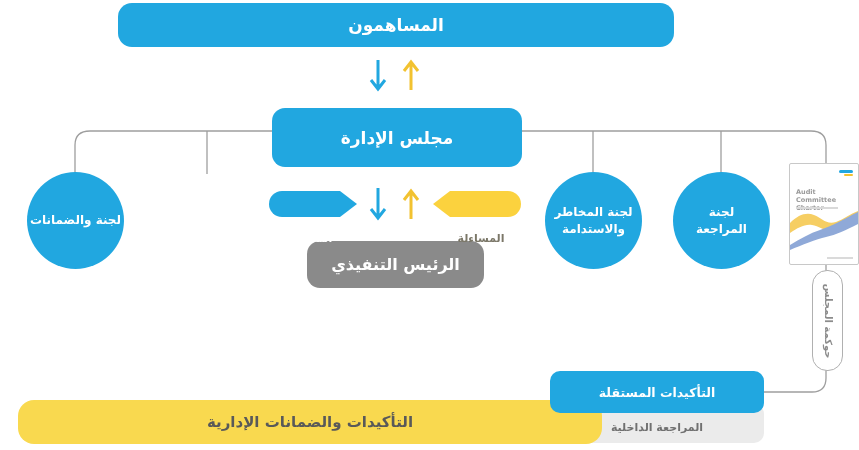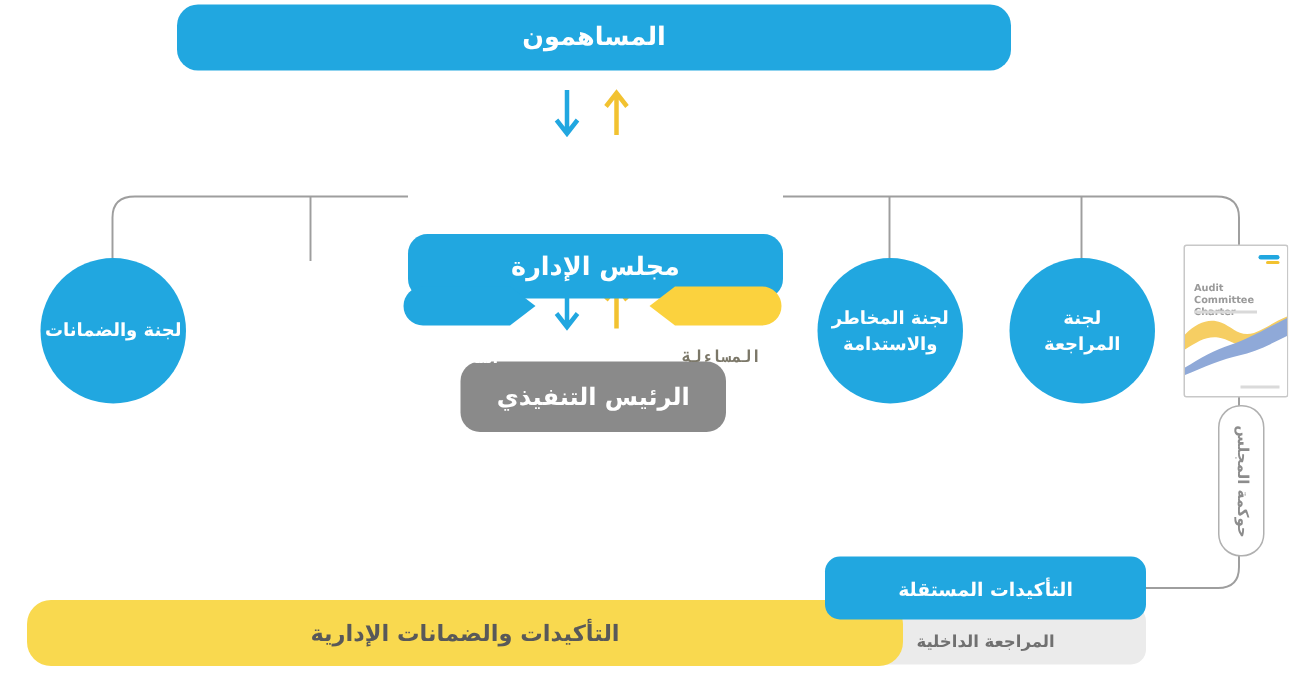--- a/index.html
+++ b/index.html
@@ -20,7 +20,7 @@
         color:#fff;font-weight:bold;text-align:center;z-index:2;}
   .blue-box{background:var(--blue);}
   .shareholders{left:118px;top:3px;width:556px;height:44px;border-radius:14px;font-size:17px;}
-  .board{left:272px;top:108px;width:250px;height:43px;border-radius:13px;font-size:17px;margin-top:48px;}
+  .board{left:272px;top:108px;width:250px;height:59px;border-radius:13px;font-size:17px;}
   .ceo{left:307px;top:241px;width:177px;height:47px;border-radius:13px;
        background:var(--ceo_gray);font-size:16px;}
 

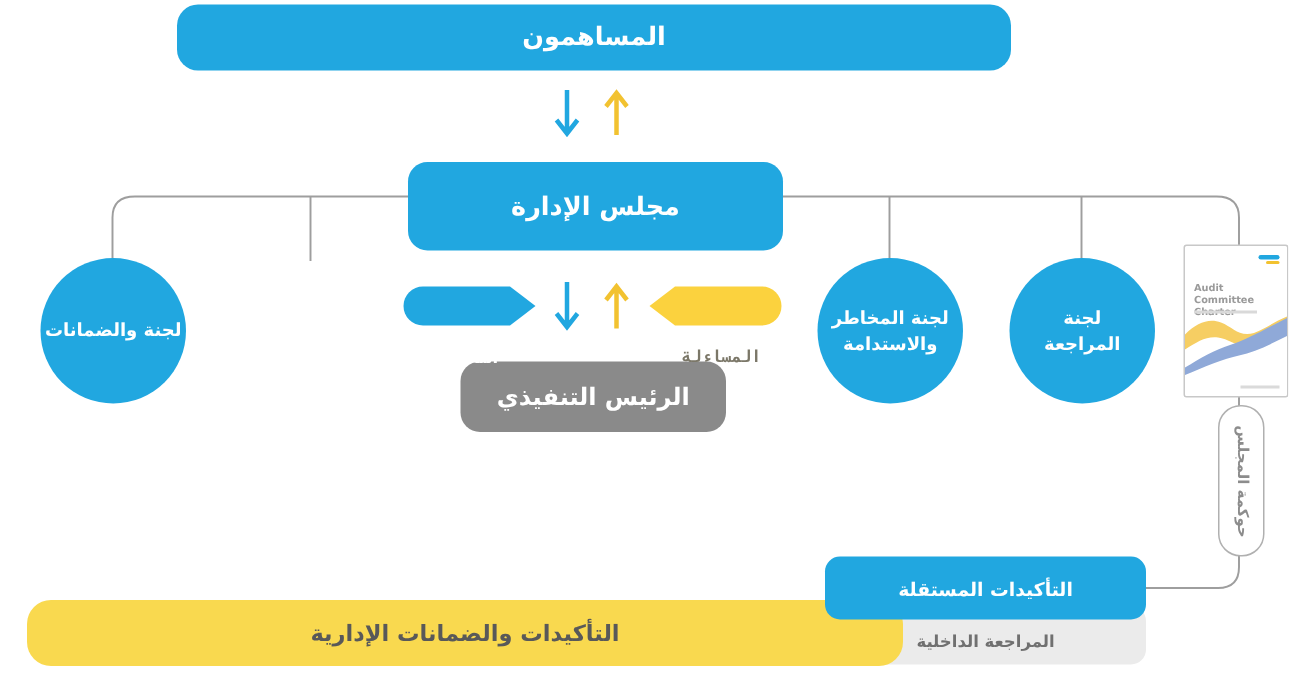--- a/index.html
+++ b/index.html
@@ -40,7 +40,7 @@
   .delegation{left:268px;top:190px;}
   .delegation .tag-label{color:#fff;padding-right:8px;}
   .accountability{left:432px;top:190px;}
-  .accountability .tag-label{color:#7B7768;padding-left:8px;font-family:Liberation Mono, monospace;}
+  .accountability .tag-label{color:#7B7768;padding-left:8px;}
 
   .doc{position:absolute;left:789px;top:163px;width:68px;height:100px;background:#fff;
        border:1px solid #C8C8C8;border-radius:2px;z-index:2;}

